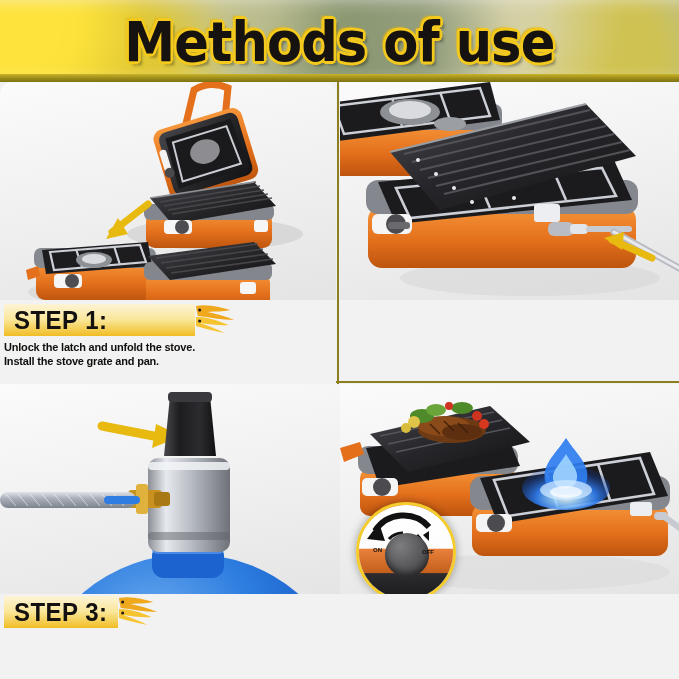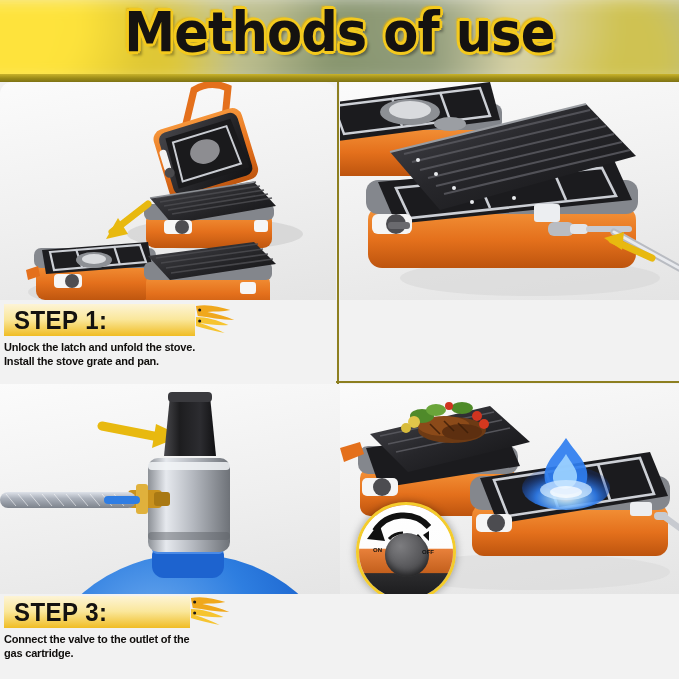--- a/index.html
+++ b/index.html
@@ -24,7 +24,7 @@
   .hdr-strip{position:absolute;left:0;bottom:0;width:679px;height:8px;
      background:linear-gradient(180deg,#c9b32a 0%,#9a8a18 55%,#7e7314 100%);}
   .hdr-title{position:absolute;left:0;top:0;width:679px;height:74px;
-     display:flex;align-items:flex-start;justify-content:center;}
+     display:flex;align-items:flex-end;justify-content:center;}
   .hdr-title span{
      font-family:"DejaVu Sans","Liberation Sans",sans-serif;
      font-weight:bold;font-size:55px;letter-spacing:-1px;color:#151210;

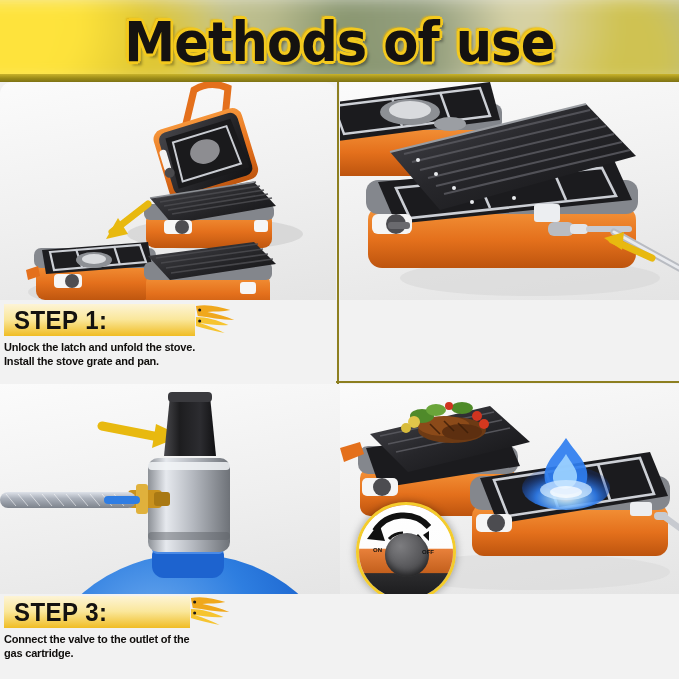--- a/index.html
+++ b/index.html
@@ -379,8 +379,6 @@
             </svg>
           </span>
         </div>
-        <div class="desc">Connect the valve to the outlet of the
-gas cartridge.</div>
       </div>
     </div>
 

